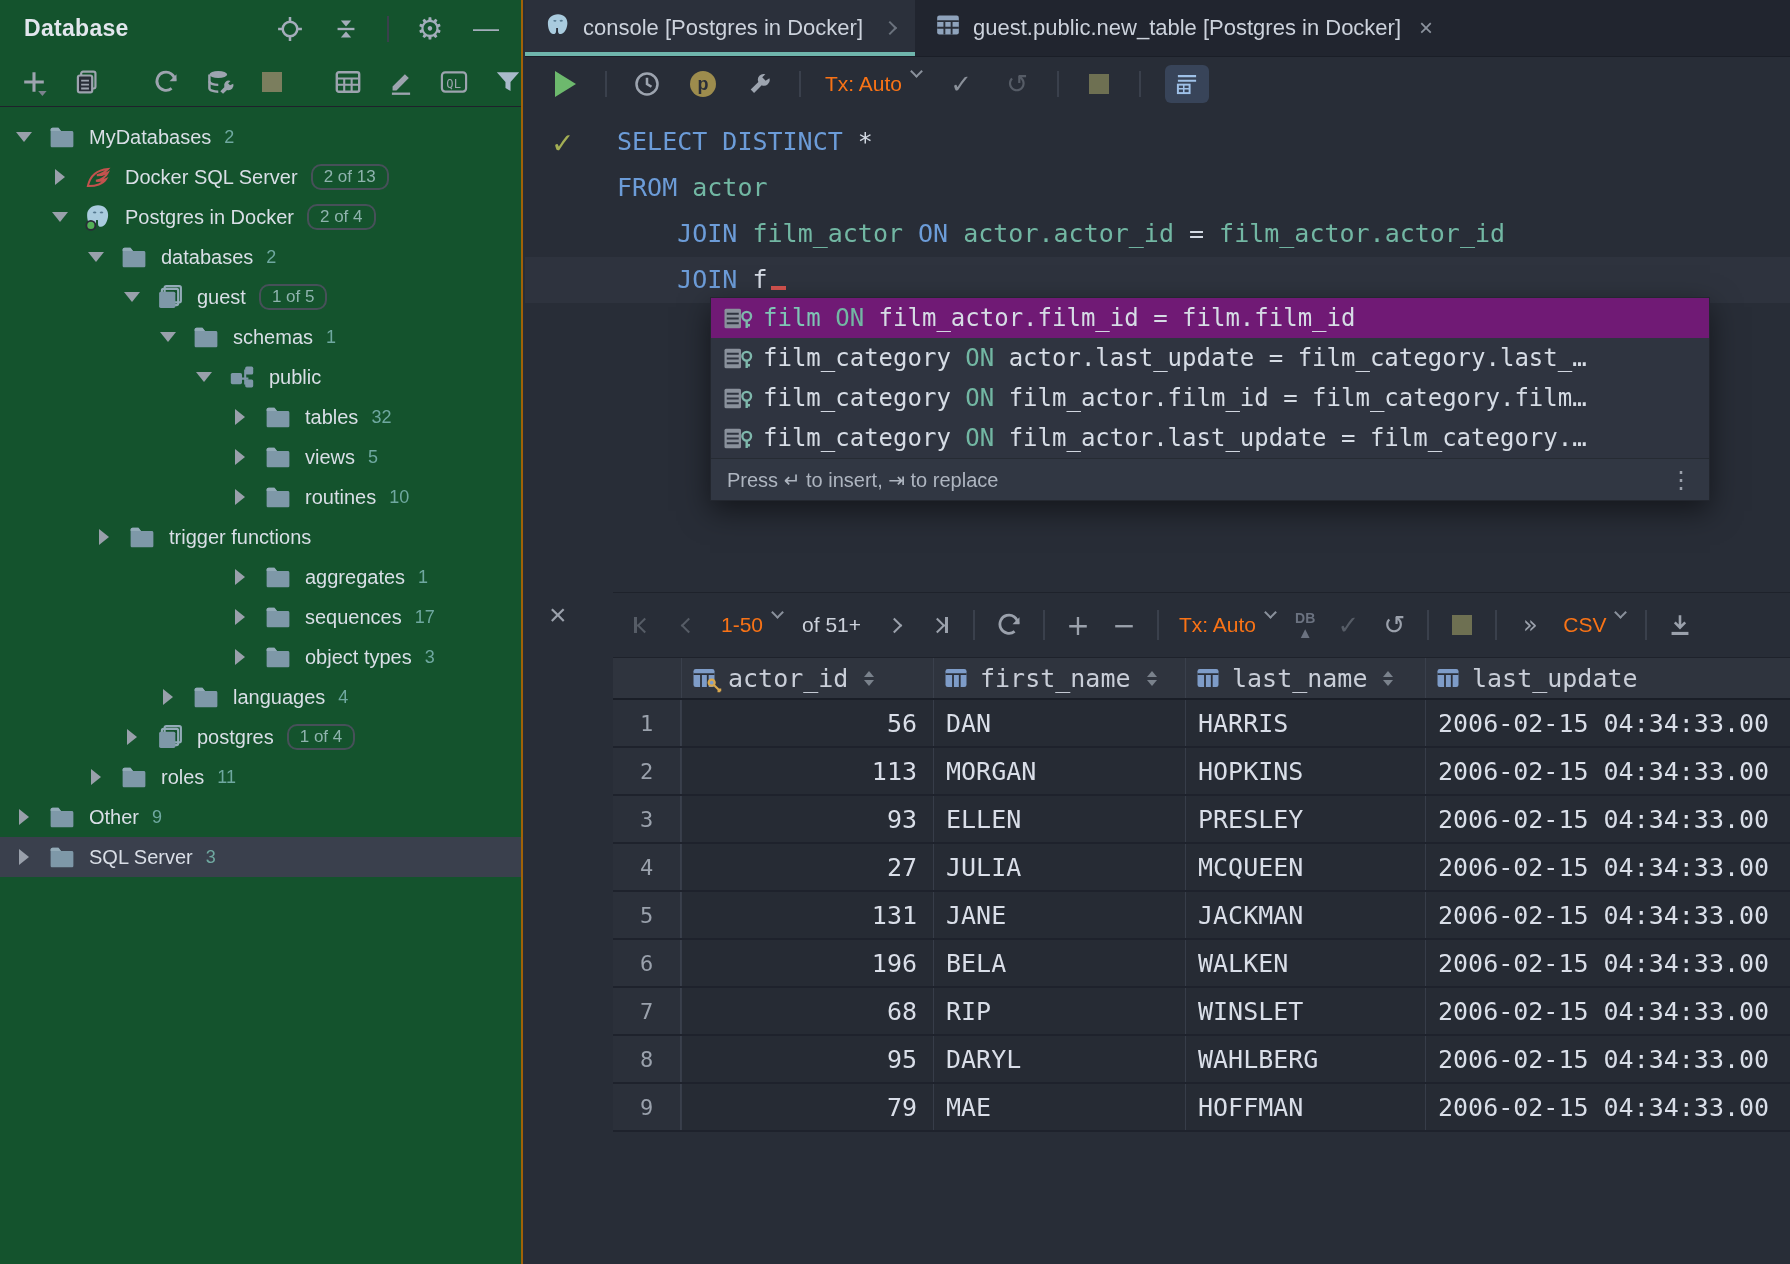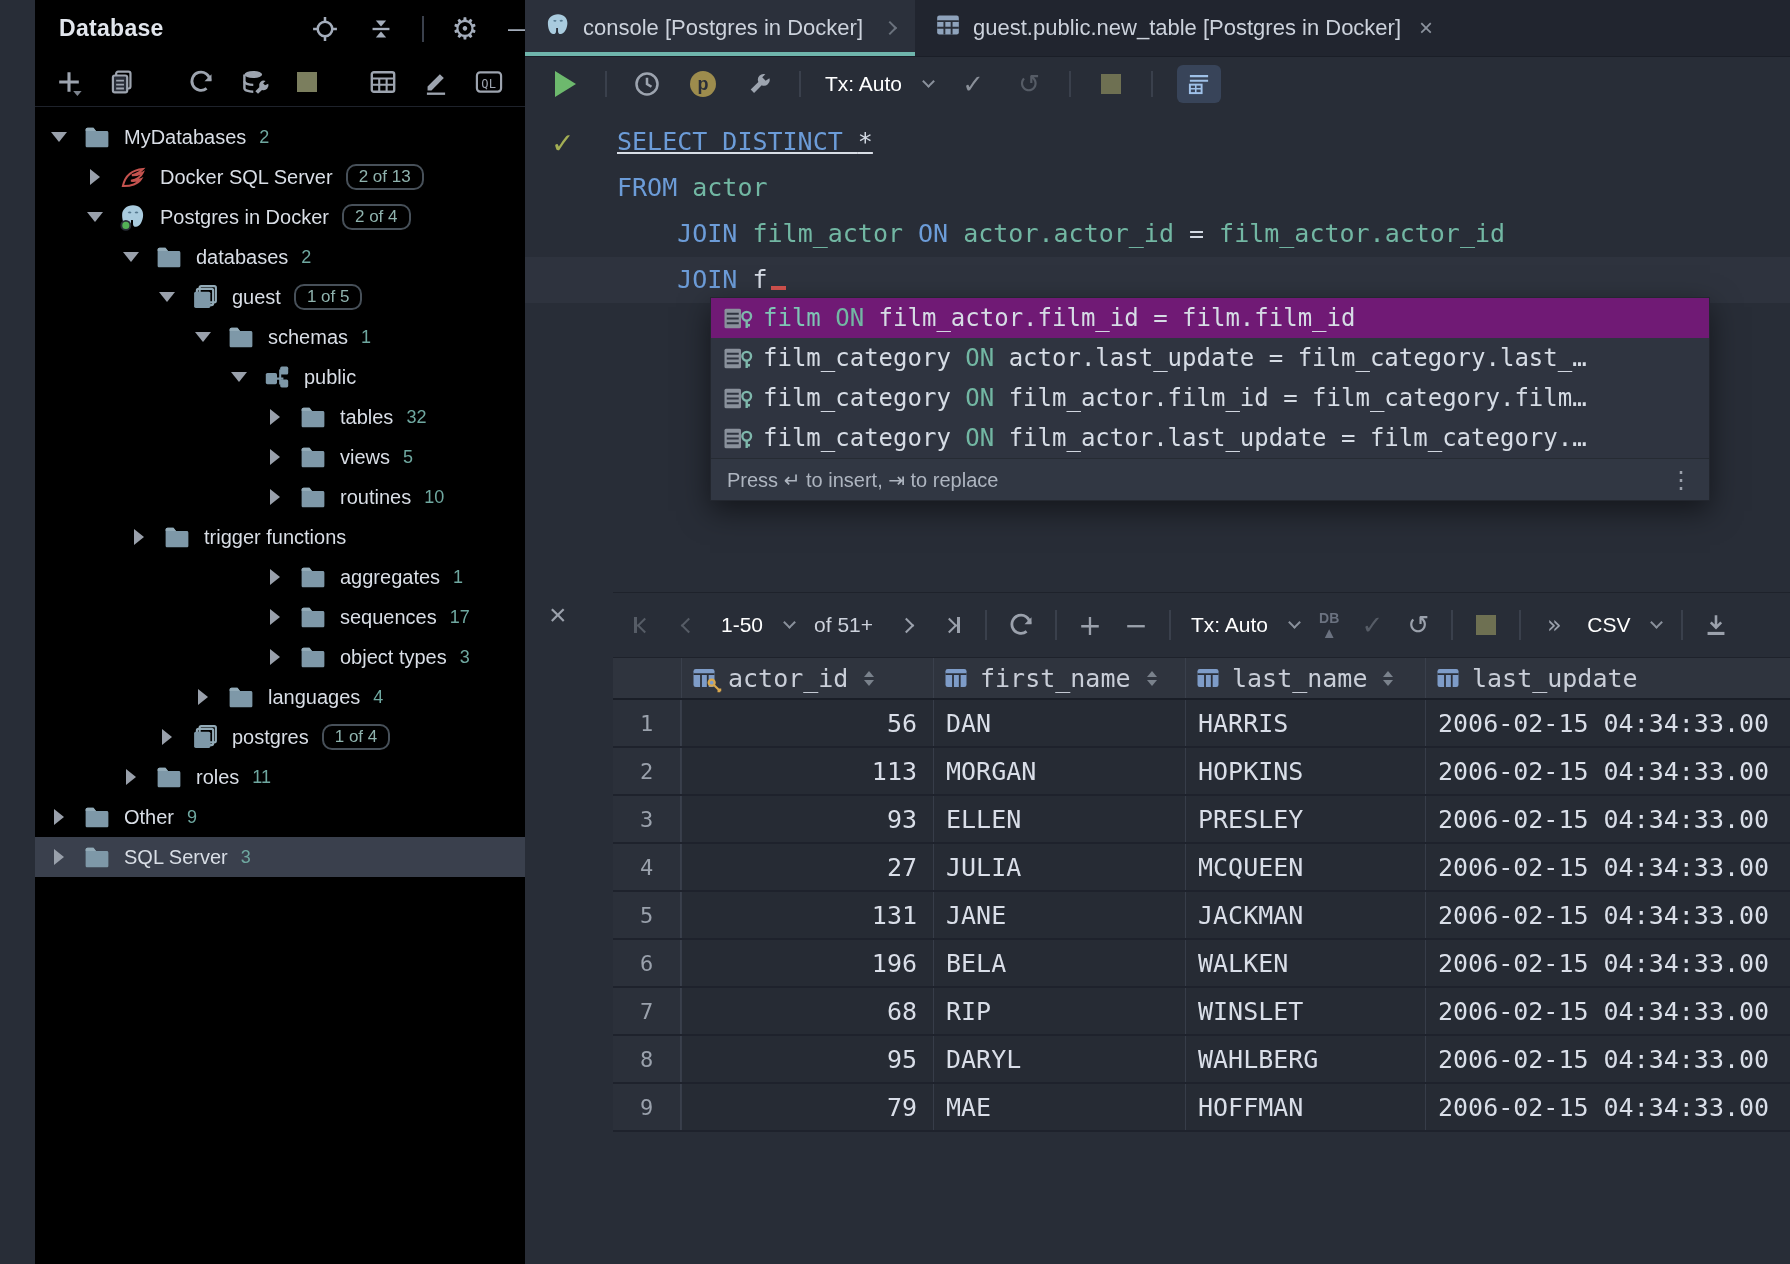--- a/index.html
+++ b/index.html
@@ -8,7 +8,7 @@
   .app { position:relative; width:1790px; height:1264px; background:#282d37; overflow:hidden; color:#d9dee6; }
 
   
-  .db-panel { position:absolute; left:0; top:0; width:523px; height:100%; background:#000000; border-right:2px solid #a16207;margin-left:35px; }
+  .db-panel { position:absolute; left:0; top:0; width:523px; height:100%; background:#14532d; border-right:2px solid #a16207; }
   .panel-header { height:57px; display:flex; align-items:center; padding:0 20px 0 24px; }
   .panel-title { font-size:23px; font-weight:600; color:#e2e6ed; letter-spacing:.3px; }
   .header-actions { margin-left:auto; display:flex; align-items:center; gap:26px; }

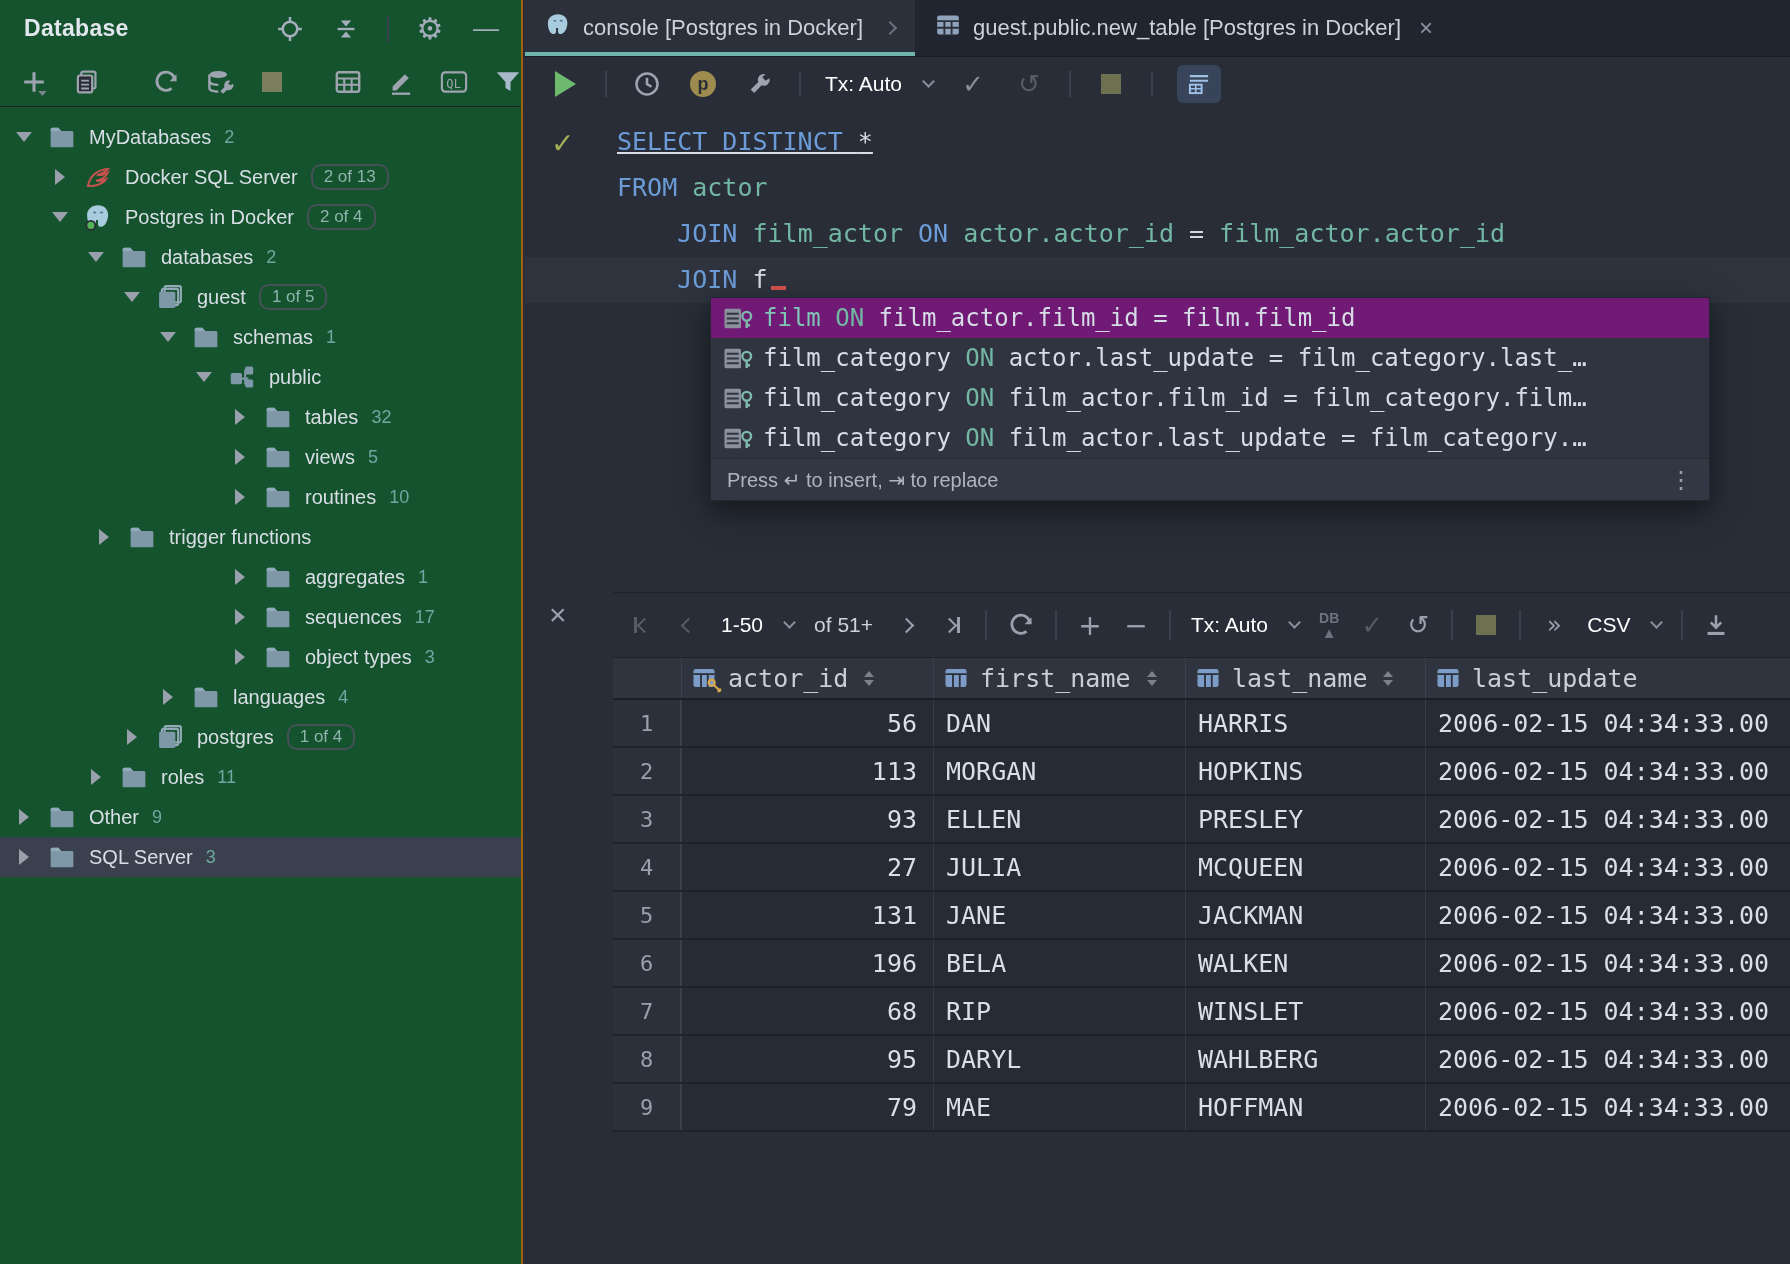--- a/index.html
+++ b/index.html
@@ -44,7 +44,7 @@
   .eicon { display:inline-flex; align-items:center; justify-content:center; width:32px; height:32px; cursor:pointer; }
   .run-tri { width:0; height:0; border-top:13px solid transparent; border-bottom:13px solid transparent; border-left:21px solid #6db96d; }
   .p-circle { width:26px; height:26px; border-radius:50%; background:#9d8c4d; color:#2a2e38; font-size:18px; font-weight:700; display:flex; align-items:center; justify-content:center; }
-  .dropdown { display:flex; align-items:center; gap:22px; font-size:21px; color:#ffffff; cursor:pointer; }
+  .dropdown { display:flex; gap:10px; font-size:21px; color:#f97316; cursor:pointer; }
   .cdown { width:9px; height:9px; border-right:2px solid #8a919c; border-bottom:2px solid #8a919c; transform:rotate(45deg); margin-top:-5px; }
   .check-char { font-size:26px; color:#8a9099; font-family:"DejaVu Sans", sans-serif; }
   .roll-char { font-size:26px; color:#565c66; font-family:"DejaVu Sans", sans-serif; }

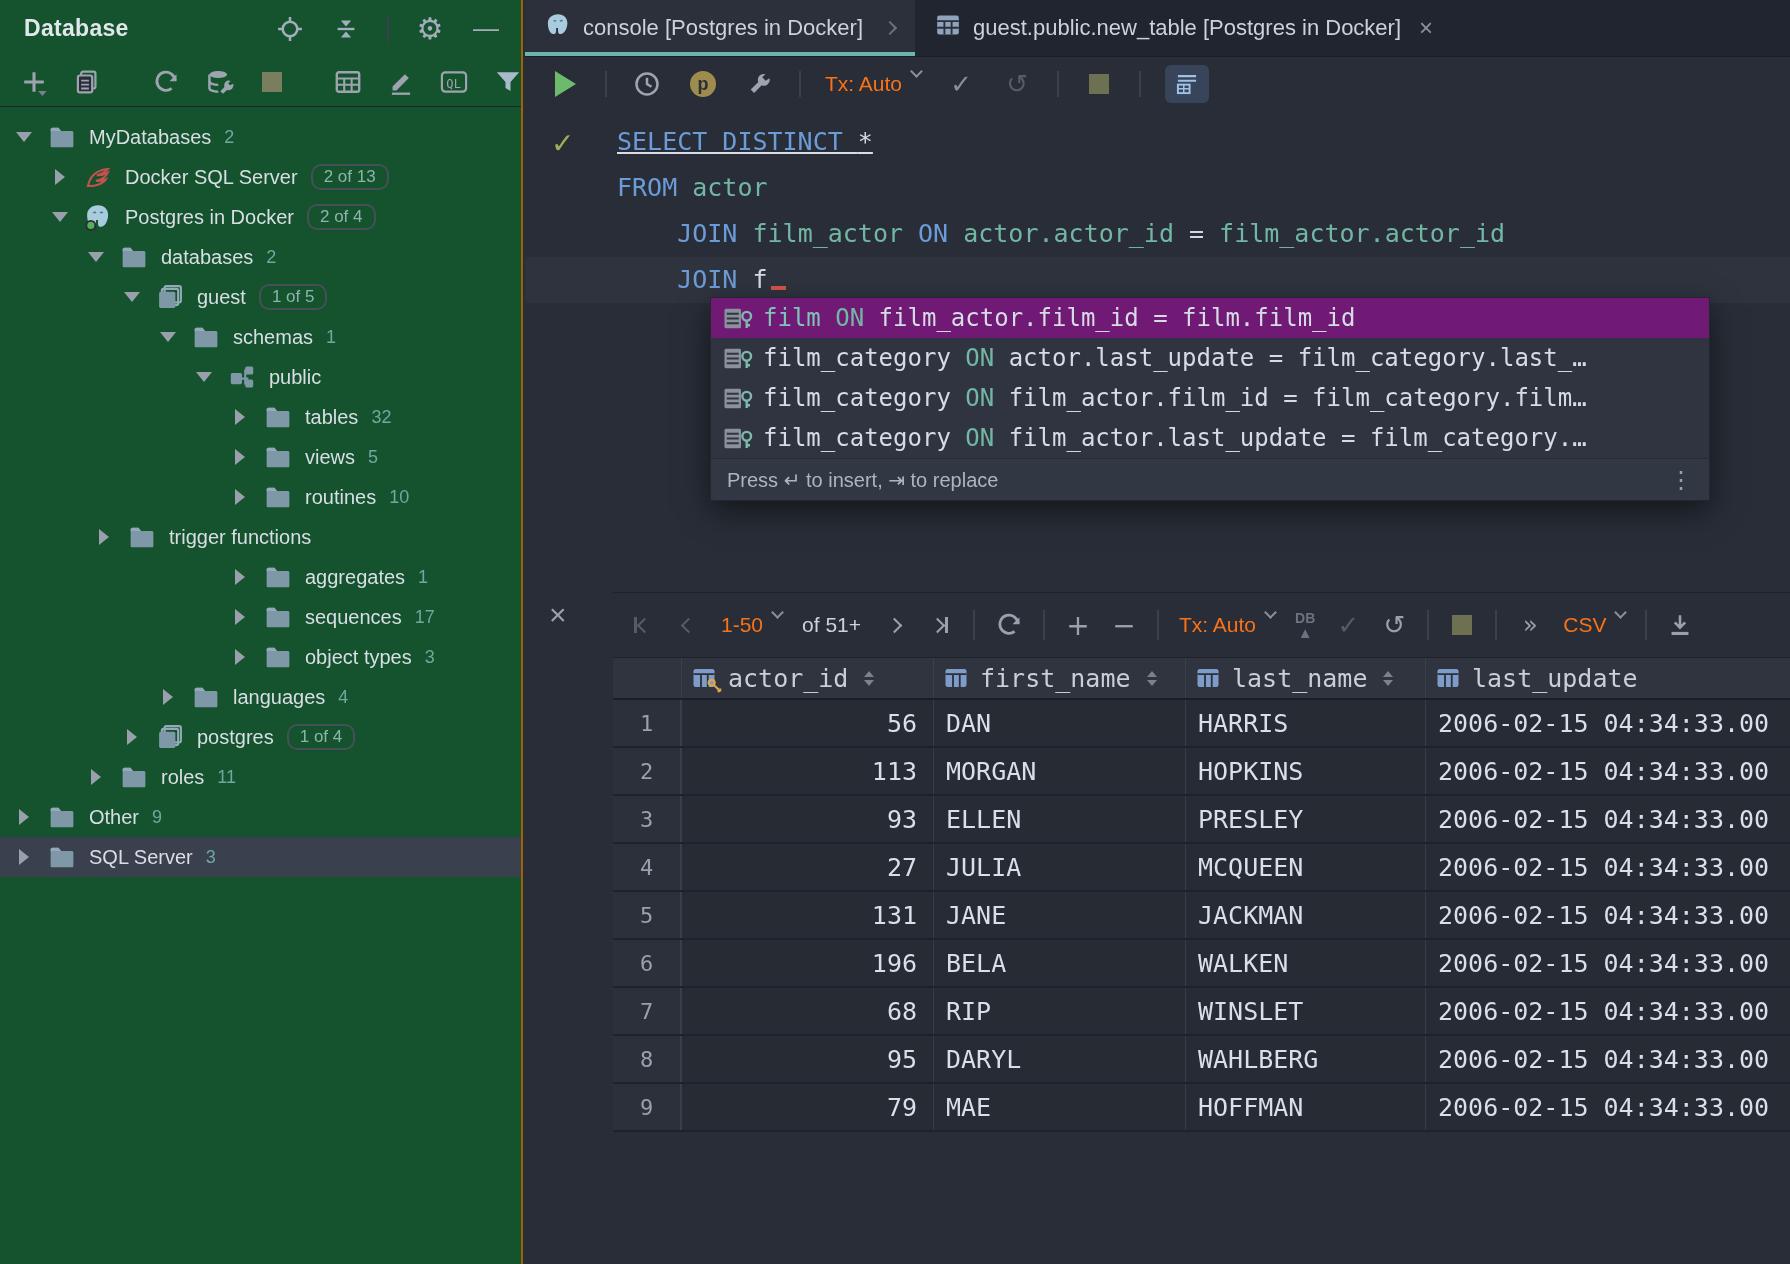--- a/index.html
+++ b/index.html
@@ -507,7 +507,7 @@
 
     <div class="editor" id="editor">
       <span class="gutter-check">✓</span>
-    <div class="code-line" style="top: 8px; text-decoration: underline;"><span class="c-kw">SELECT DISTINCT </span><span class="c-plain">*</span></div>
+    <div class="code-line" style="top: 8px;"><span class="c-kw">SELECT DISTINCT </span><span class="c-plain">*</span></div>
         <div class="code-line" style="top: 54px;"><span class="c-kw">FROM </span><span class="c-id">actor</span></div>
         <div class="code-line" style="top: 100px;"><span class="c-plain">    </span><span class="c-kw">JOIN </span><span class="c-id">film_actor </span><span class="c-kw">ON </span><span class="c-id">actor.actor_id</span><span class="c-plain"> = </span><span class="c-id">film_actor.actor_id</span></div>
         <div class="code-line hl" style="top: 146px;"><span class="c-plain">    </span><span class="c-kw">JOIN </span><span class="c-plain">f</span><span class="caret"></span></div>

